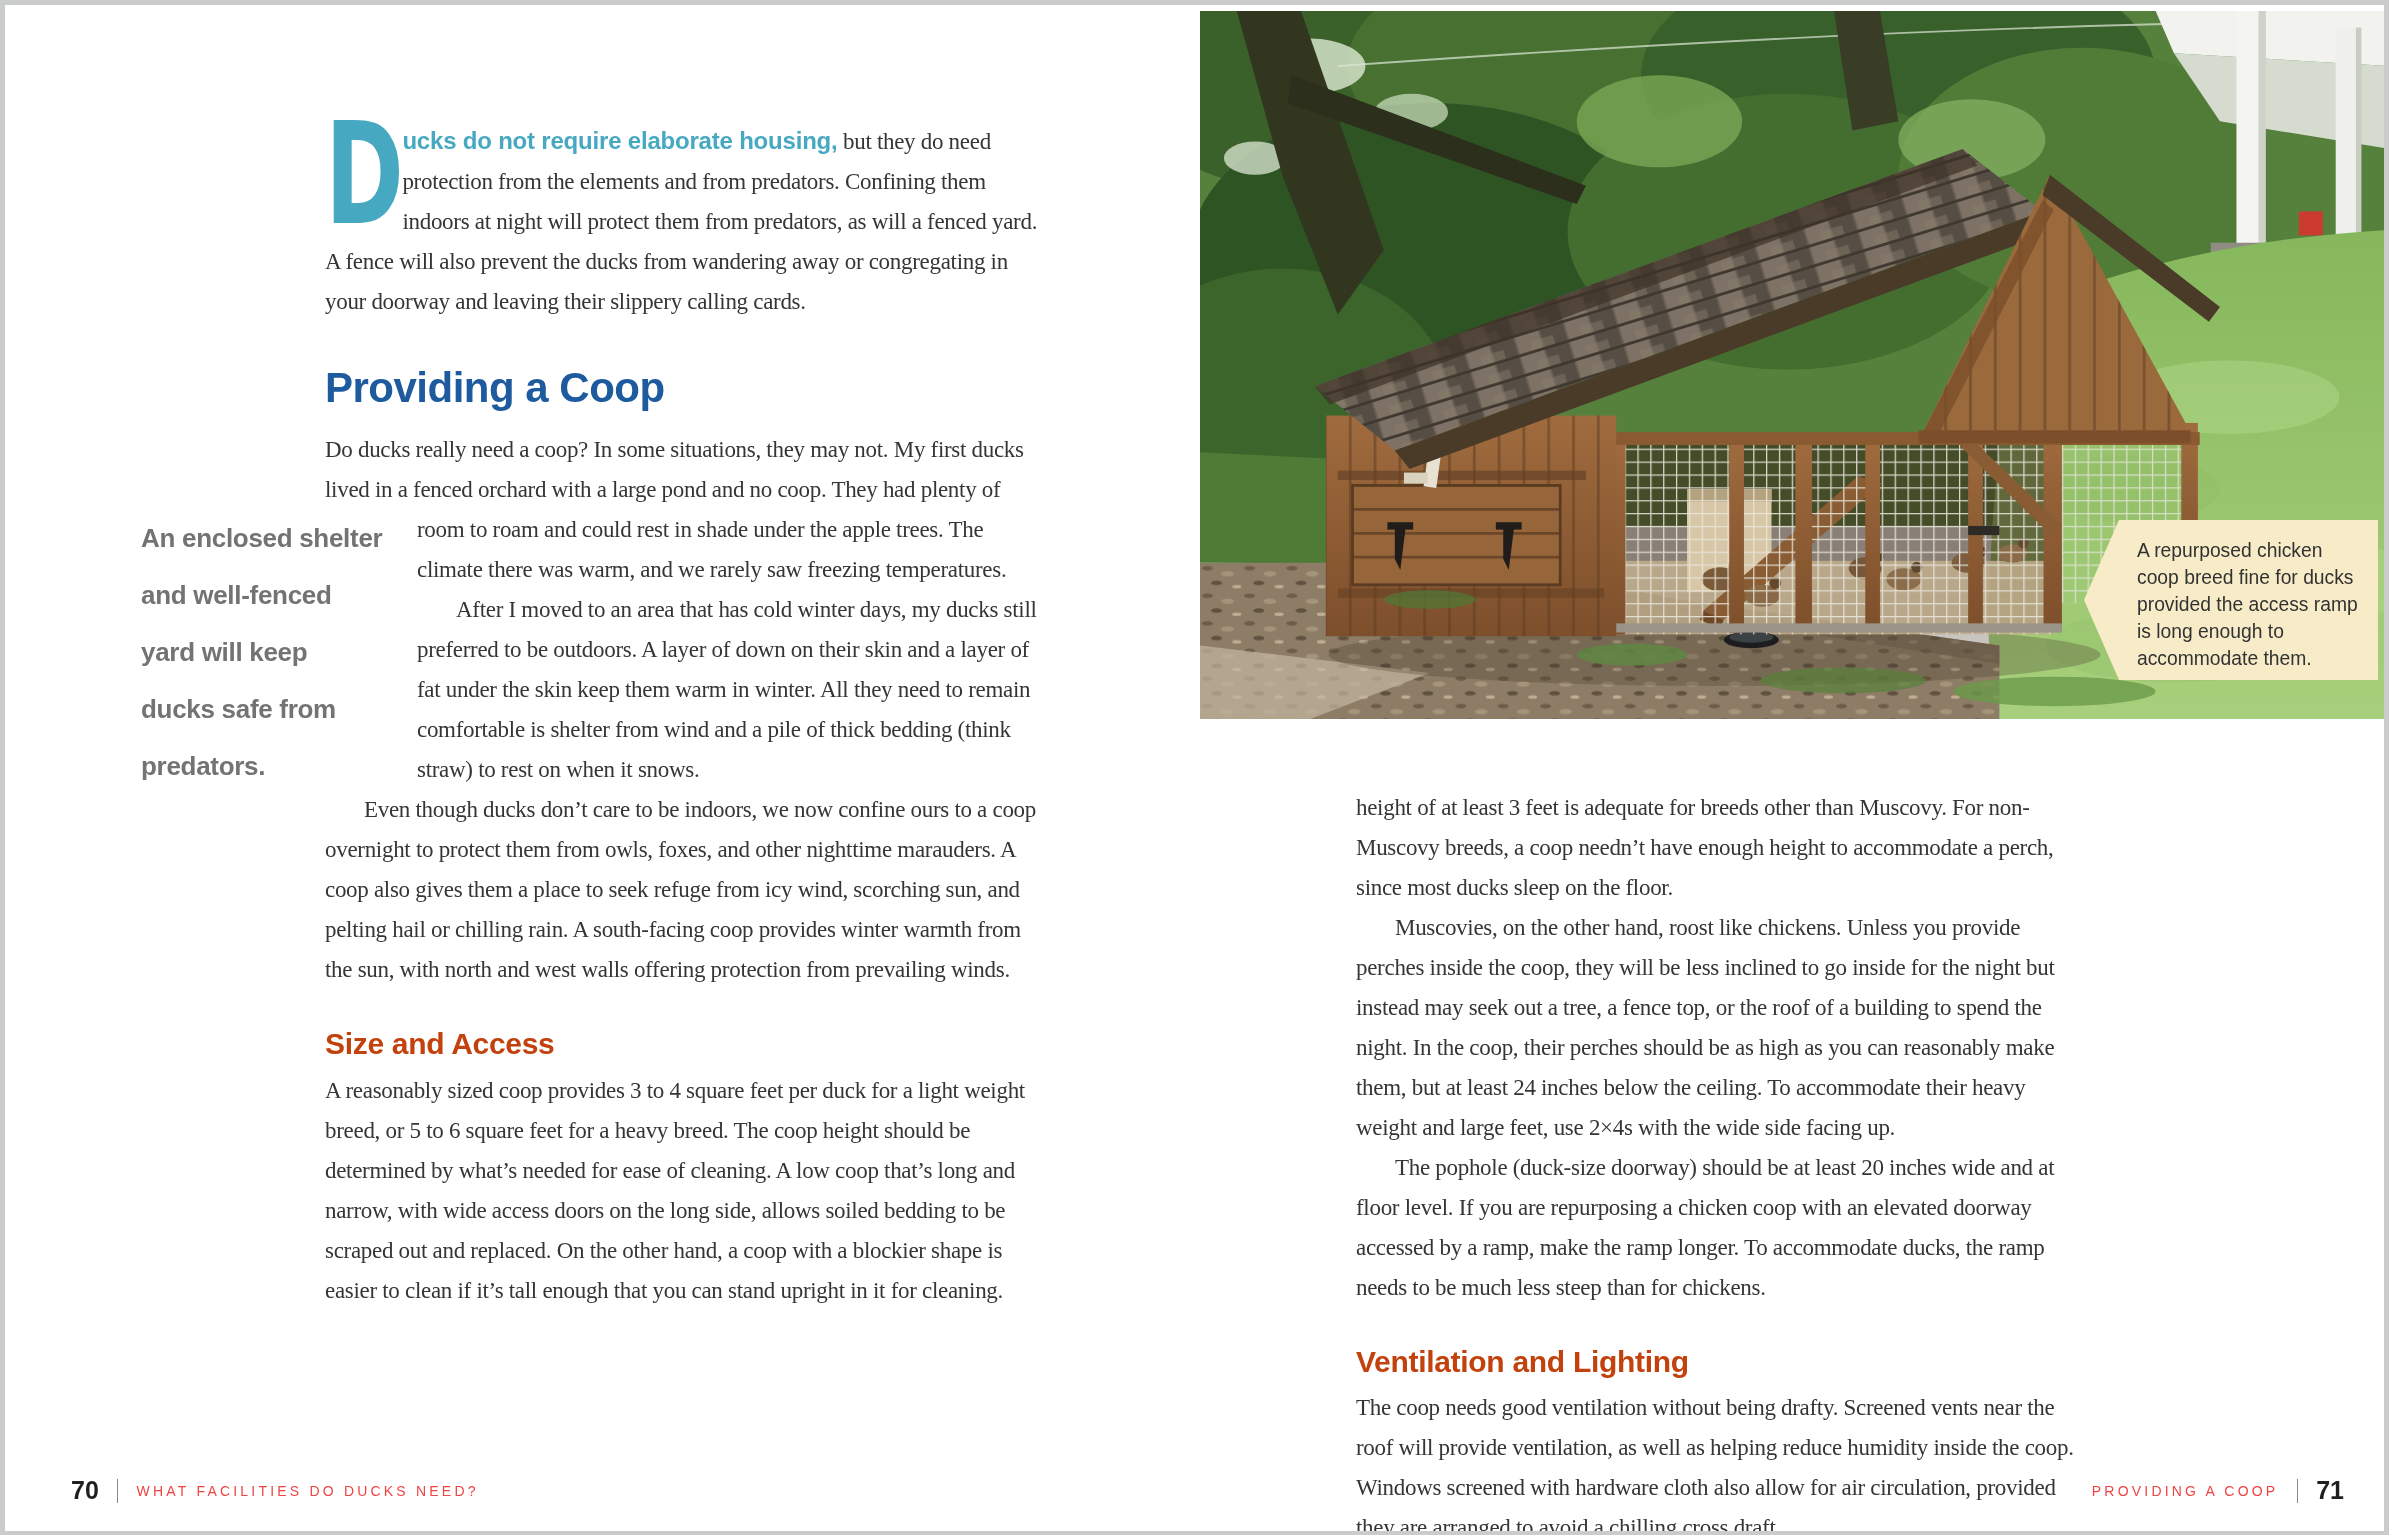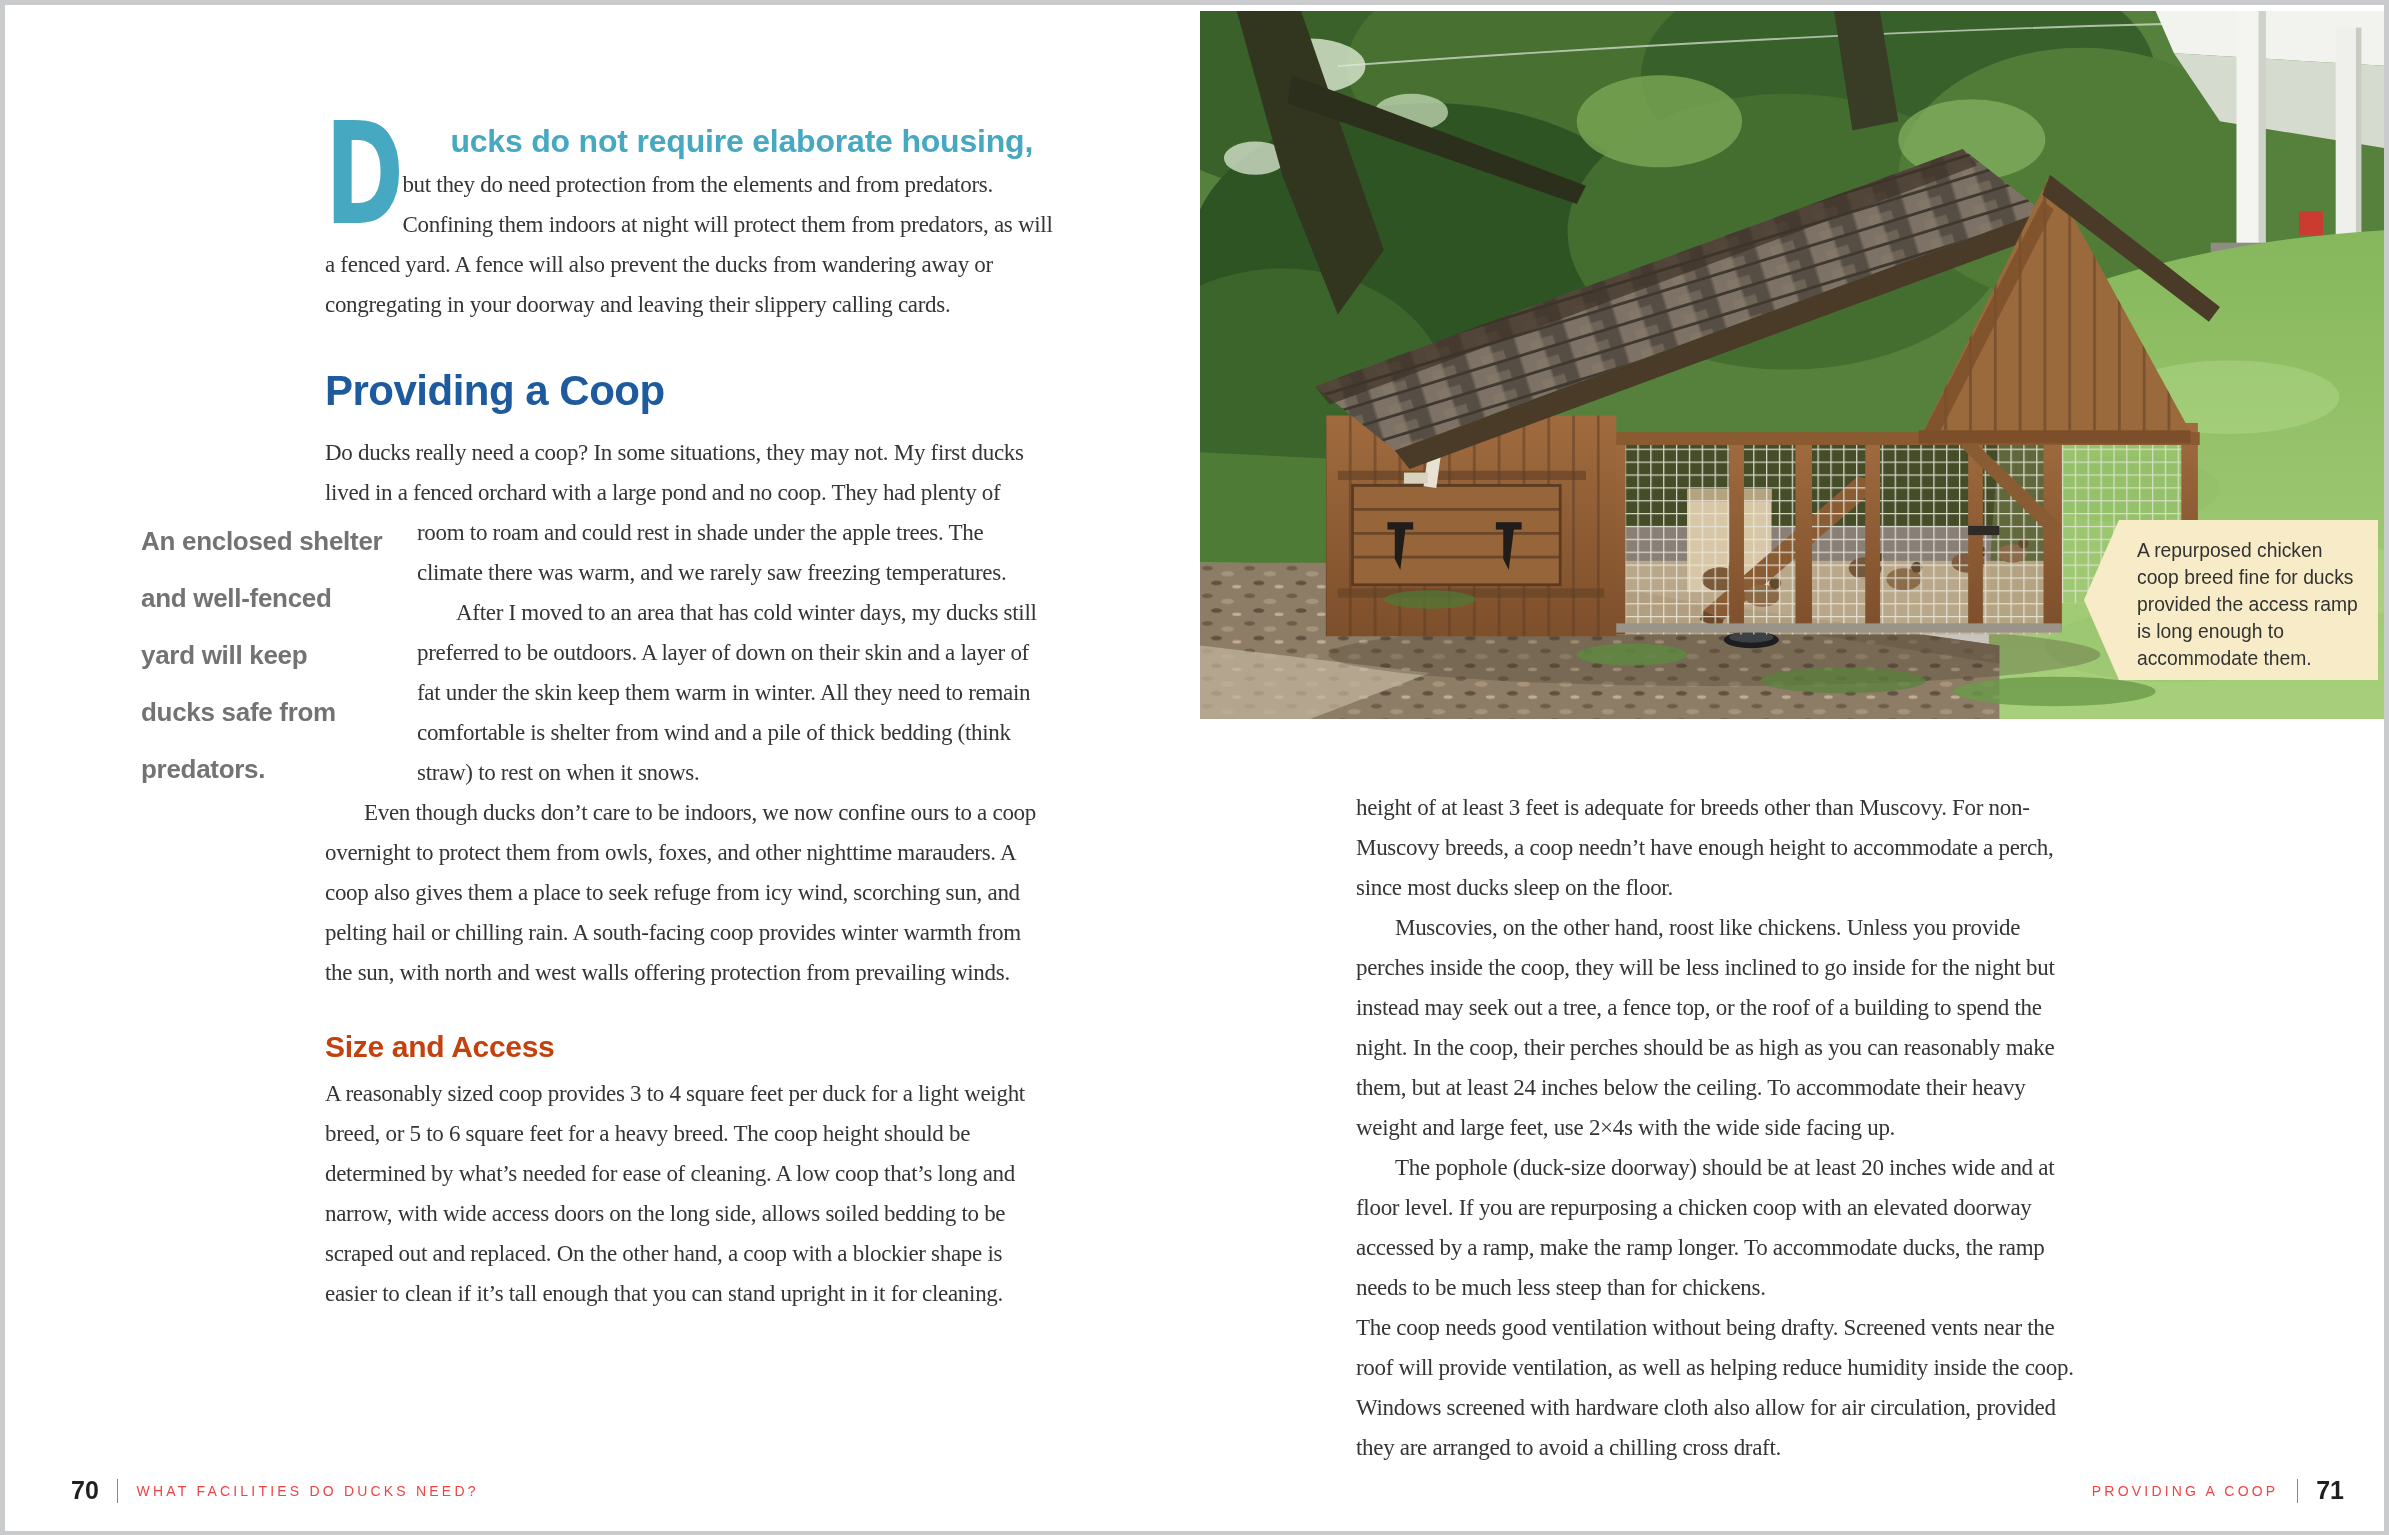--- a/index.html
+++ b/index.html
@@ -41,10 +41,9 @@
   .lead-in{
     font-family:"Liberation Sans",sans-serif;
     font-weight:bold;
-    font-size:32px;
+    font-size:24px;
     color:#47a8c2;
     letter-spacing:-0.2px;
-    margin-left:48px;
   }
   h1.section{
     margin:42px 0 18.4px 0;

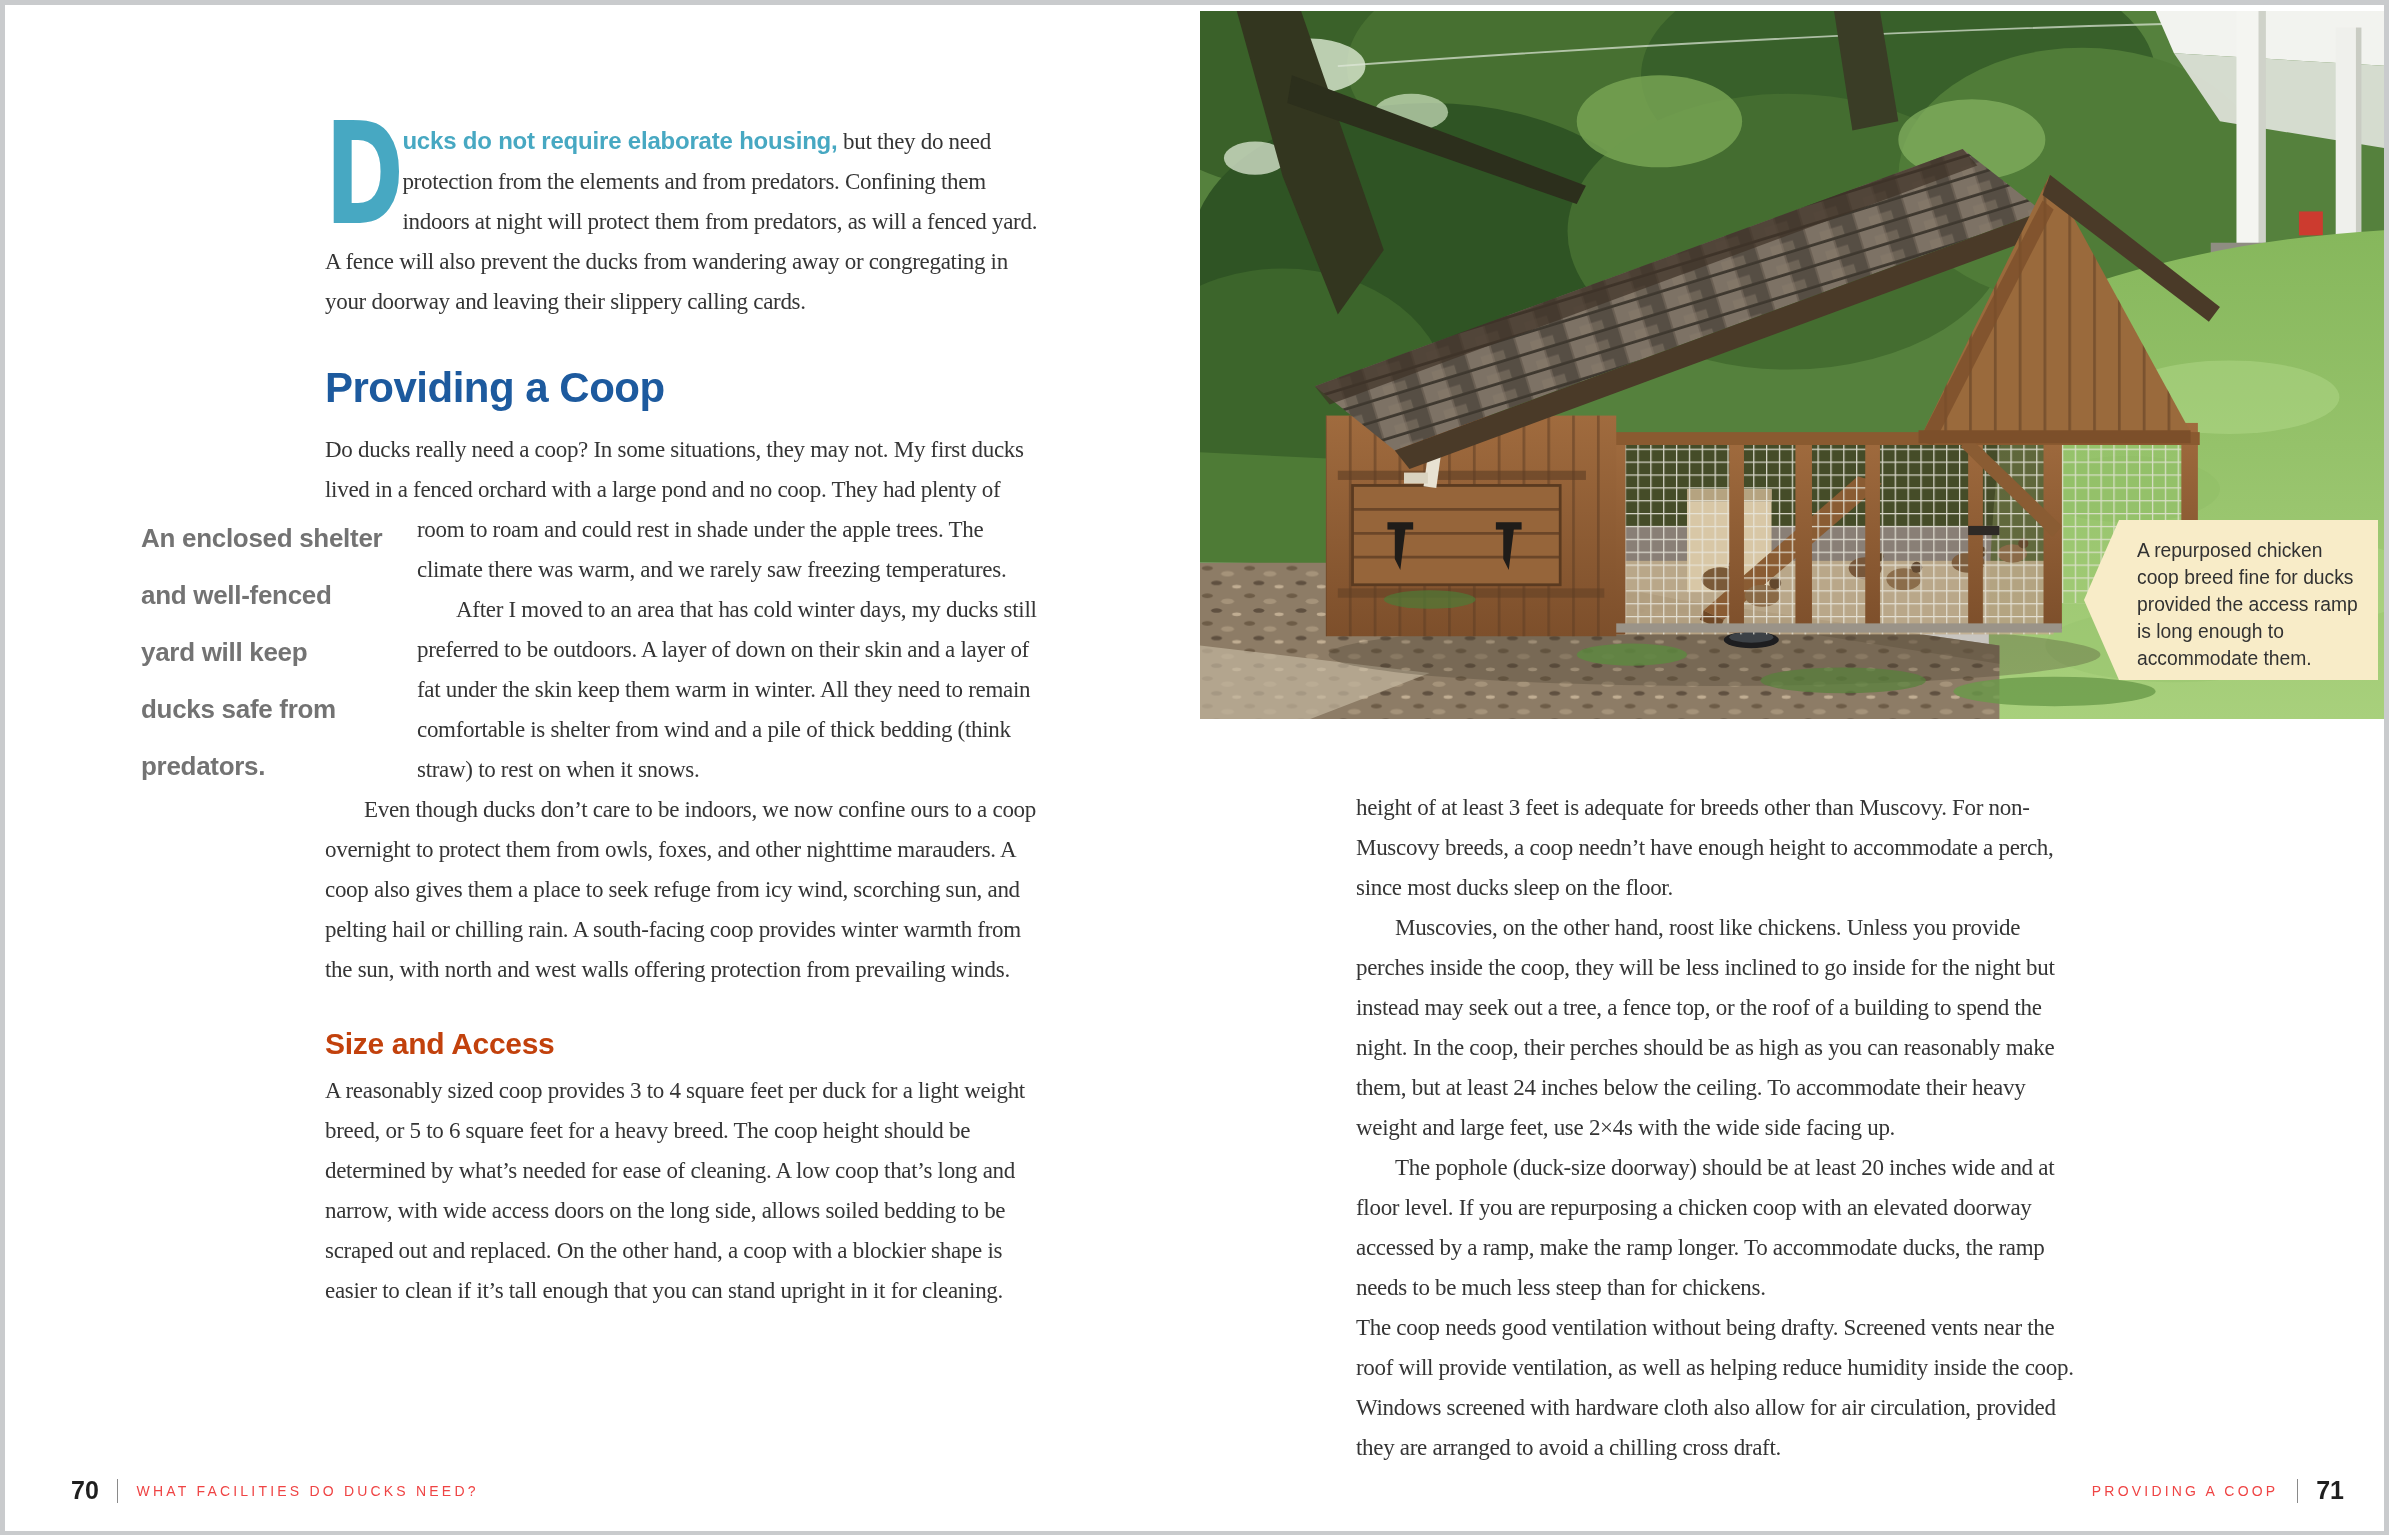--- a/index.html
+++ b/index.html
@@ -317,6 +317,7 @@
     <p class="body">height of at least 3 feet is adequate for breeds other than Muscovy. For non-Muscovy breeds, a coop needn’t have enough height to accommodate a perch, since most ducks sleep on the floor.</p>
     <p class="body indent">Muscovies, on the other hand, roost like chickens. Unless you provide perches inside the coop, they will be less inclined to go inside for the night but instead may seek out a tree, a fence top, or the roof of a building to spend the night. In the coop, their perches should be as high as you can reasonably make them, but at least 24 inches below the ceiling. To accommodate their heavy weight and large feet, use 2×4s with the wide side facing up.</p>
     <p class="body indent">The pophole (duck-size doorway) should be at least 20 inches wide and at floor level. If you are repurposing a chicken coop with an elevated doorway accessed by a ramp, make the ramp longer. To accommodate ducks, the ramp needs to be much less steep than for chickens.</p>
+    <h2 class="subsection">Ventilation and Lighting</h2>
     <p class="body">The coop needs good ventilation without being drafty. Screened vents near the roof will provide ventilation, as well as helping reduce humidity inside the coop. Windows screened with hardware cloth also allow for air circulation, provided they are arranged to avoid a chilling cross draft.</p>
   </div>
 

